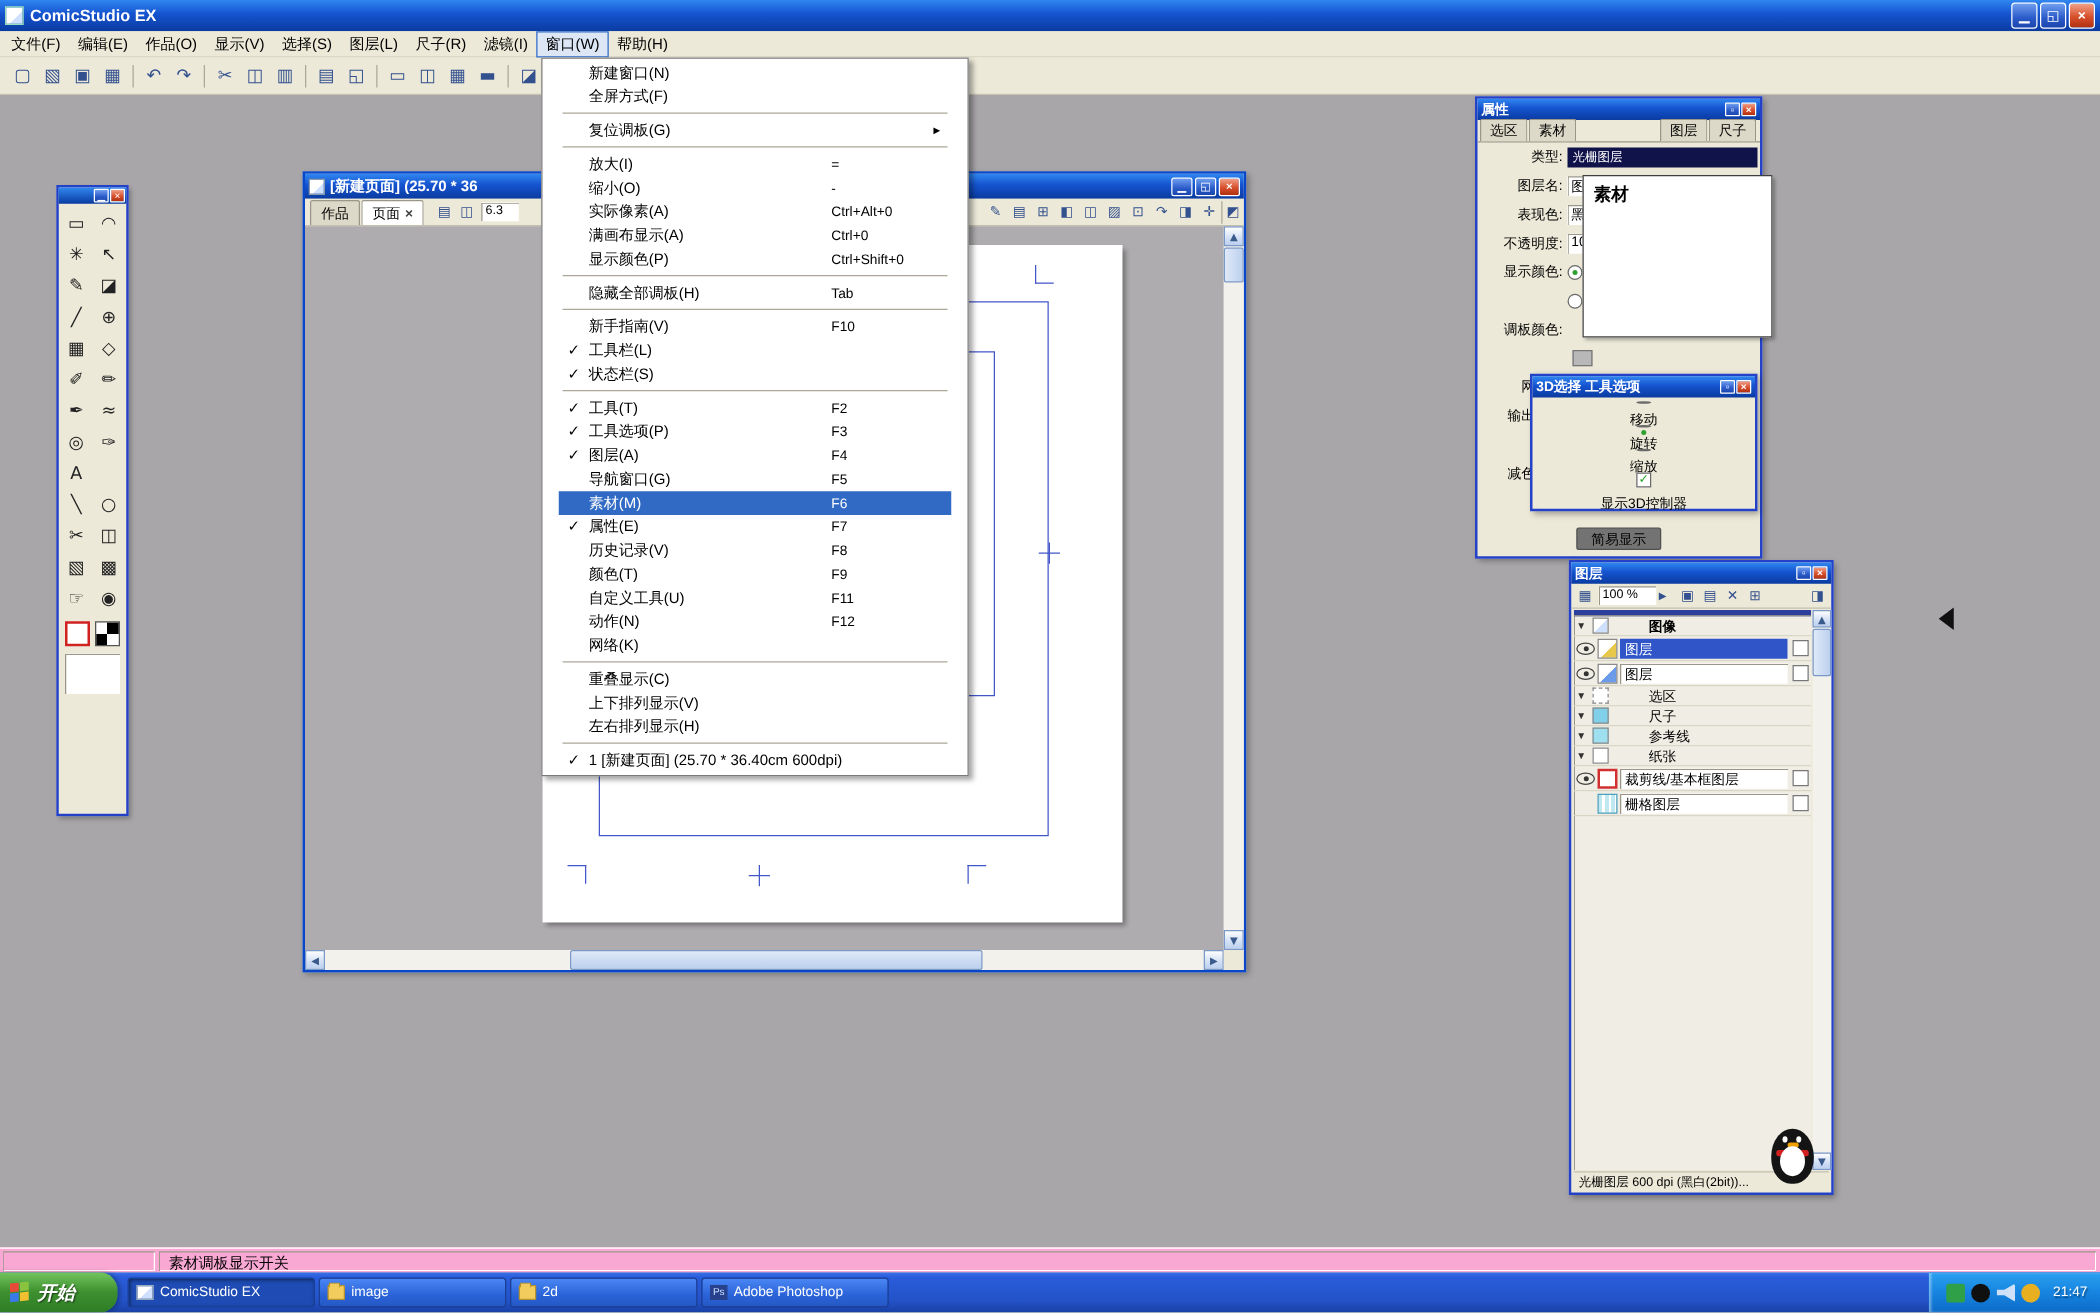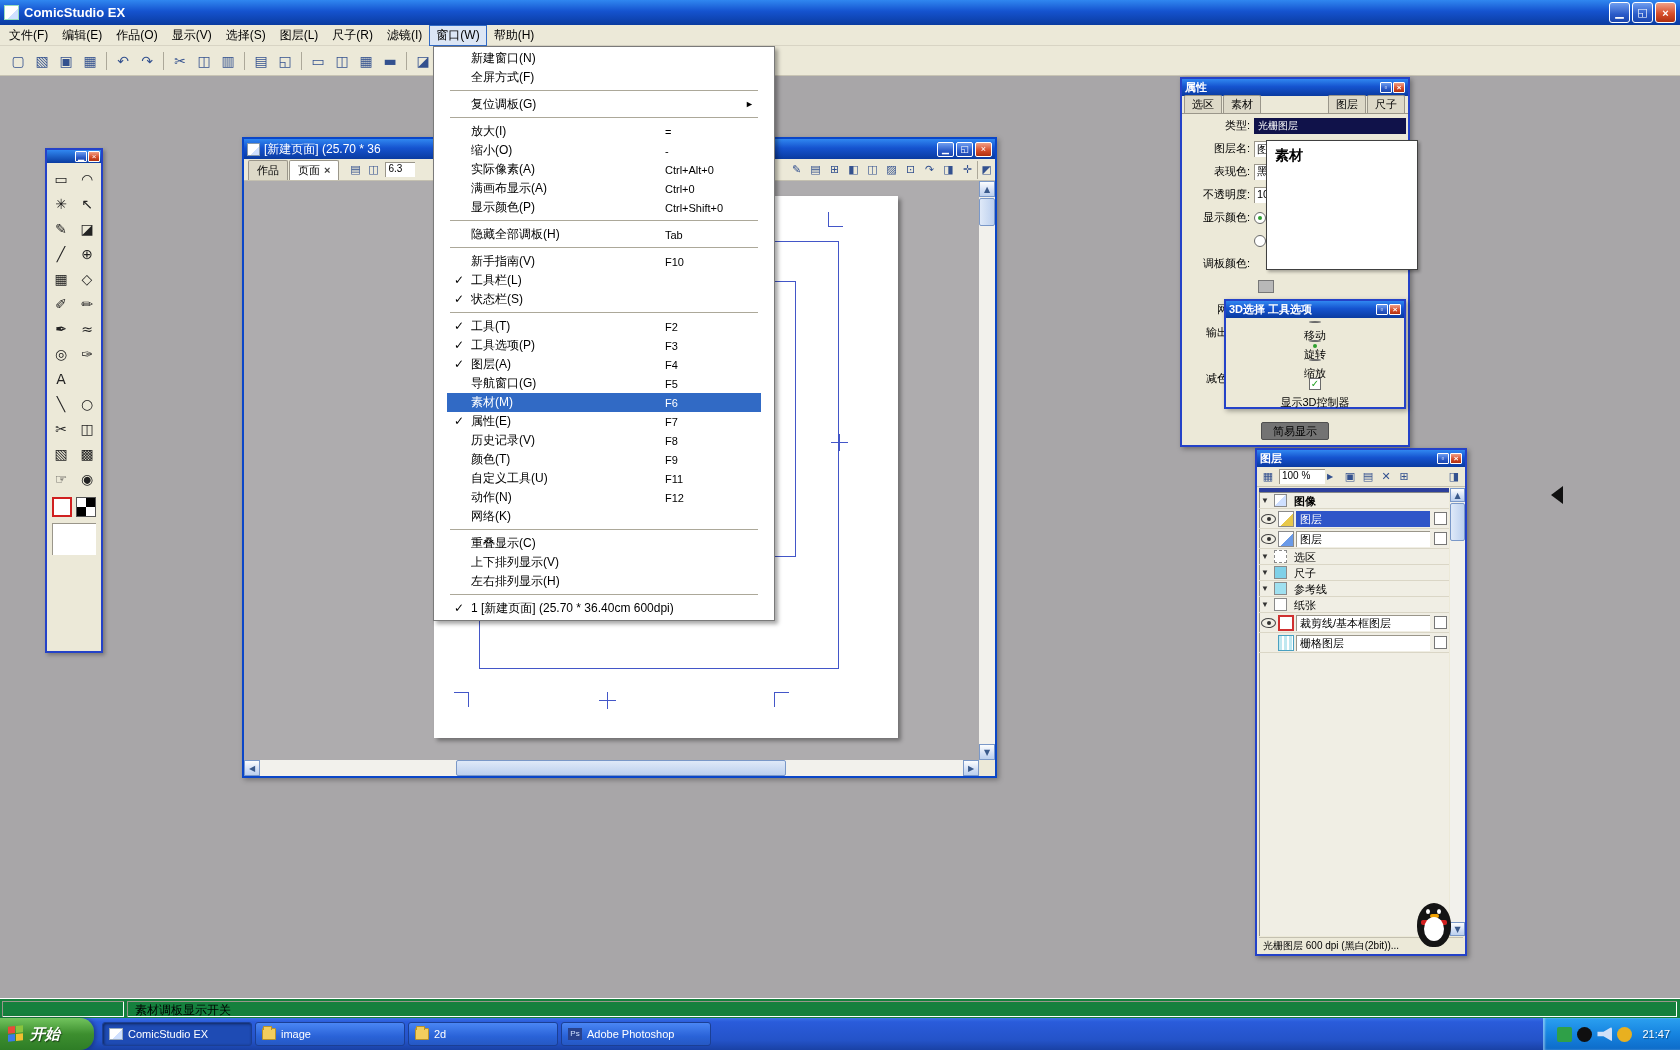--- a/index.html
+++ b/index.html
@@ -43,7 +43,7 @@
   .doc-window { position:absolute; left:242px; top:137px; width:755px; height:641px; border:2px solid #0a46c8;
     background:#ece9d8; z-index:2; box-shadow:2px 2px 5px rgba(0,0,0,.3); }
   .doc-titlebar { height:20px; background:linear-gradient(180deg,#3087f0 0%,#1553cf 45%,#0a3ba0 100%);
-    display:flex; align-items:center; color:#fff; font-weight:normal; font-size:12px; padding:0 3px; }
+    display:flex; align-items:center; color:#fff; font-weight:bold; font-size:12px; padding:0 3px; }
   .doc-ic { width:13px; height:13px; background:linear-gradient(135deg,#fff 60%,#cfe0ff 60%); border:1px solid #89a; margin-right:4px; }
   .doc-tabrow { height:22px; display:flex; align-items:center; background:#ece9d8; border-bottom:1px solid #c4c0b0; padding-left:4px; font-size:11px; }
   .doc-tab { padding:2px 8px; border:1px solid #9a968a; border-bottom:none; background:#ddd9c8; margin-right:1px; border-radius:2px 2px 0 0; }

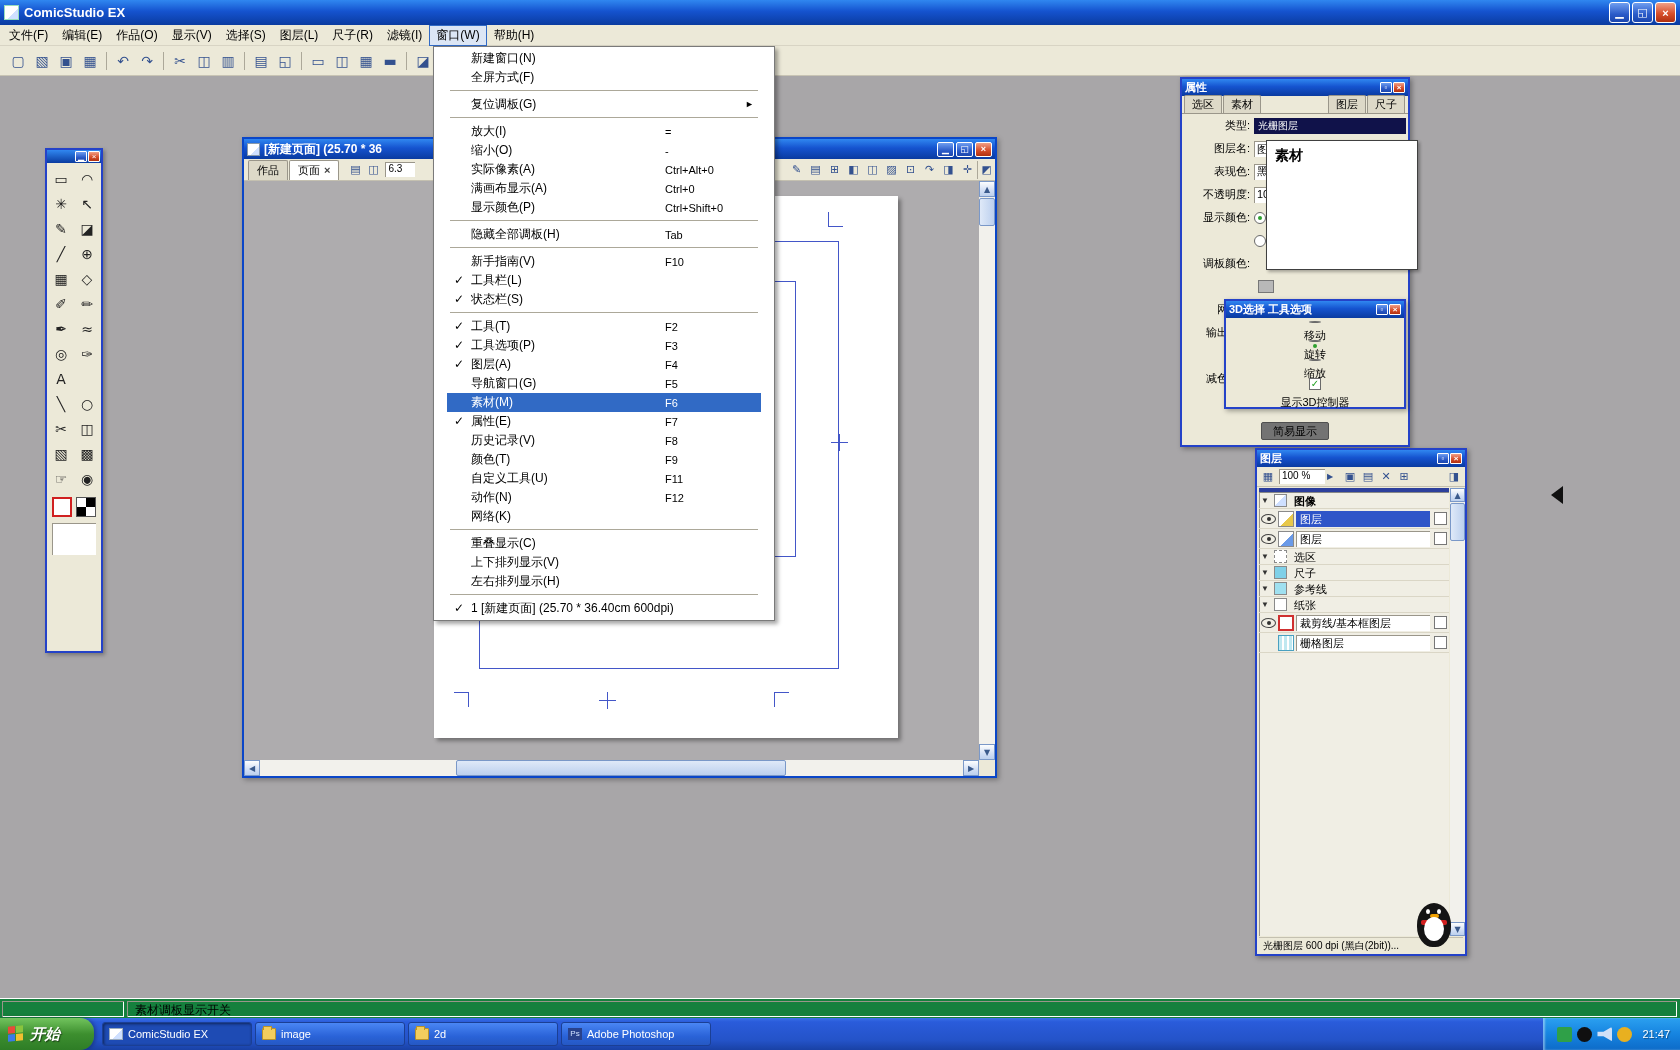--- a/index.html
+++ b/index.html
@@ -176,7 +176,7 @@
   .ic-crop .thumb { background:#fff; border:2px solid #d03030; }
   .ic-gridico .thumb { background:repeating-linear-gradient(90deg,#bfe8f0 0 3px,#fff 3px 5px); border-color:#4aa0c0; }
   .label-box { flex:1; height:16px; background:#fff; box-shadow:inset 1px 1px 0 #9a968a; font-size:11px; padding:1px 4px; white-space:nowrap; overflow:hidden; }
-  .t-group .label-box { background:transparent; box-shadow:none; }
+  .t-group .label-box { background:transparent; box-shadow:none;margin-left:25px; }
   .f-selected .label-box { background:#2f55c8; color:#fff; box-shadow:none; }
   .mini { width:13px; height:13px; background:#fff; border:1px solid #777; margin:0 2px; flex:none; }
   .lp-vscroll { position:absolute; right:0; top:38px; bottom:18px; width:15px; background:#f2f1ec; }

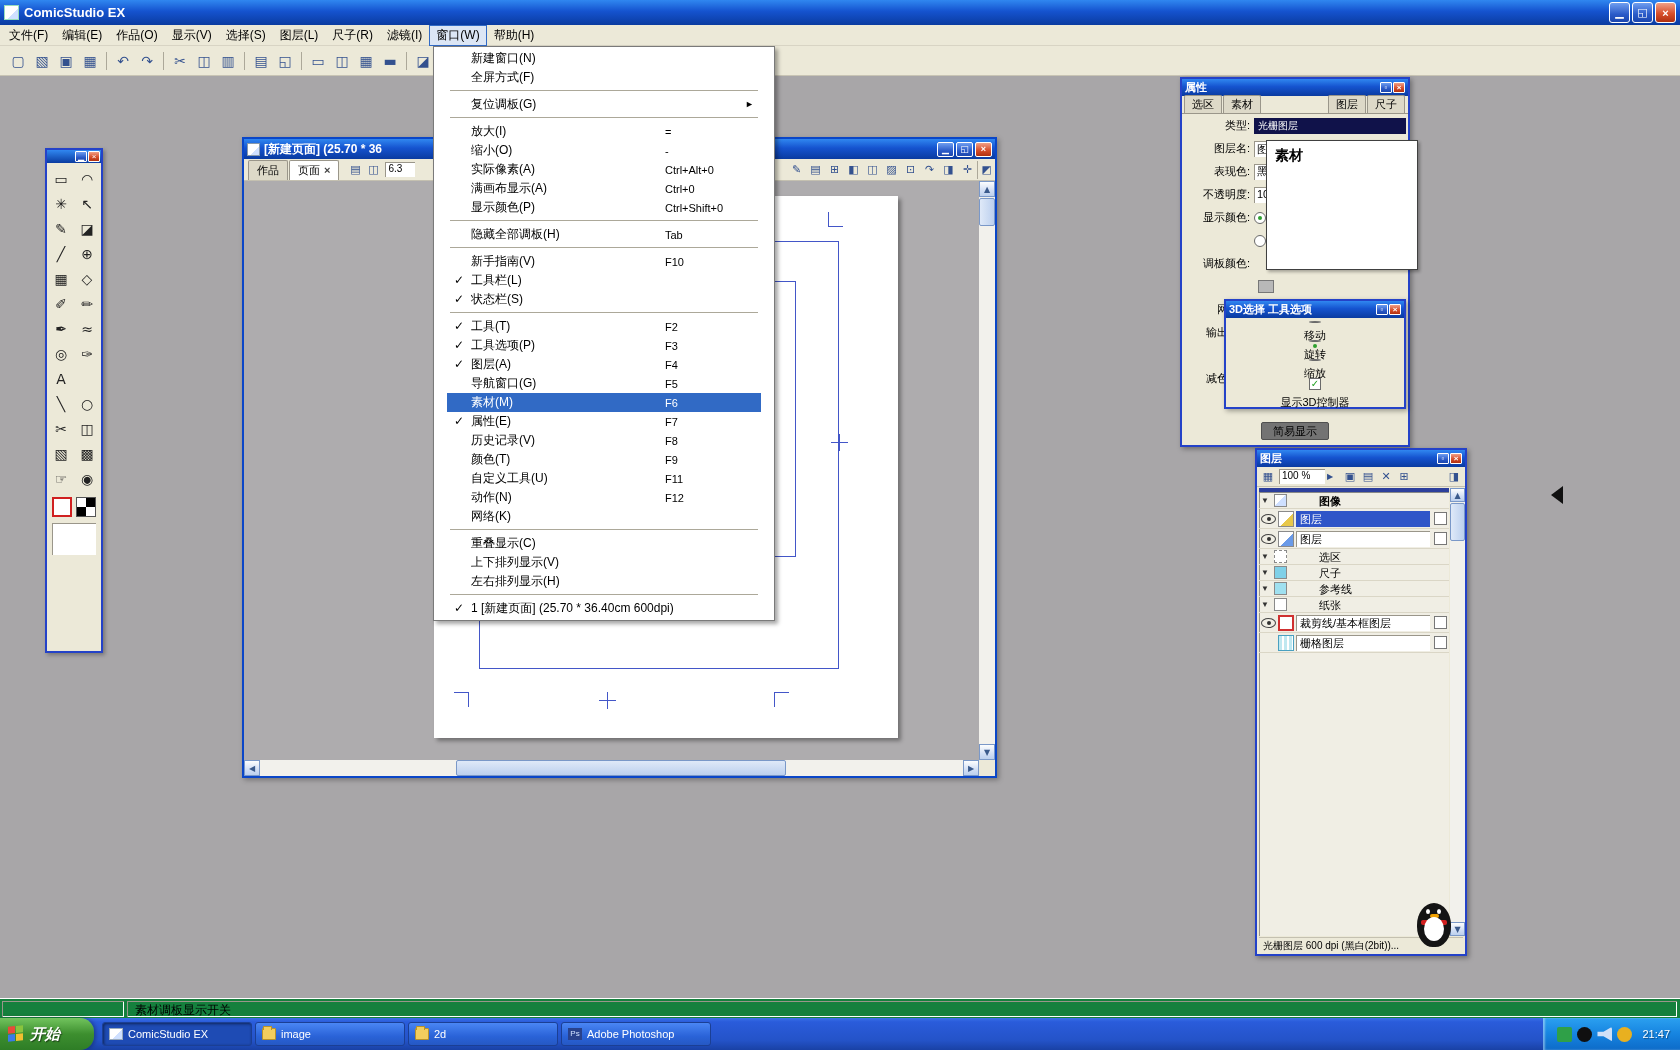--- a/index.html
+++ b/index.html
@@ -34,7 +34,7 @@
 
   .mdi { position:absolute; left:0; top:76px; right:0; bottom:20px; background:#a8a6a8; overflow:hidden; }
 
-  .statusbar { position:absolute; left:0; bottom:0; right:0; height:20px; background:#15803d; display:flex; align-items:center;
+  .statusbar { position:absolute; left:0; bottom:0; right:0; height:20px; background:#f9a8d4; display:flex; align-items:center;
     border-top:1px solid #fff; font-size:12px; }
   .st-c1 { width:122px; height:16px; margin-left:2px; box-shadow:inset 1px 1px 0 #9a968a, inset -1px -1px 0 #fff; }
   .st-c2 { flex:1; height:16px; margin:0 3px; box-shadow:inset 1px 1px 0 #9a968a, inset -1px -1px 0 #fff; padding:1px 8px; }

